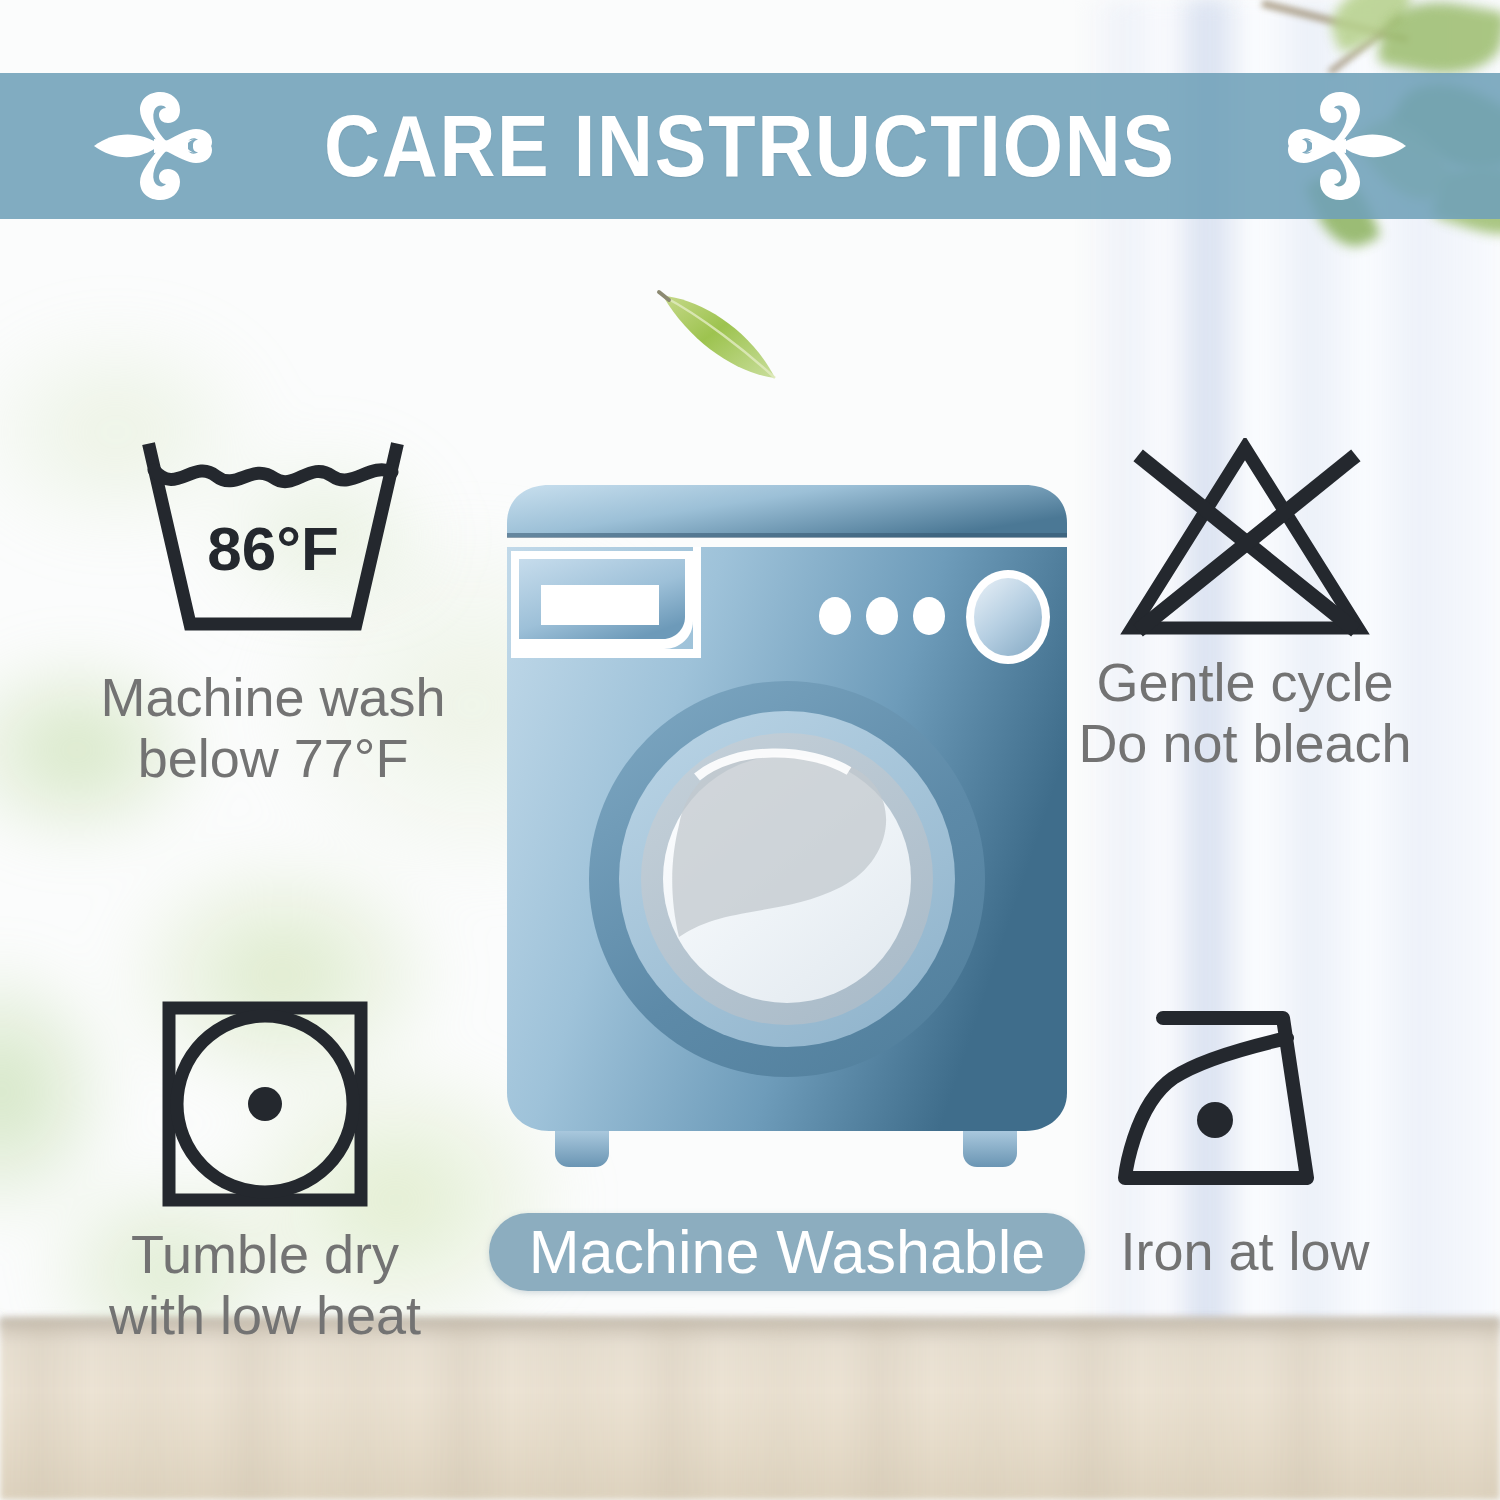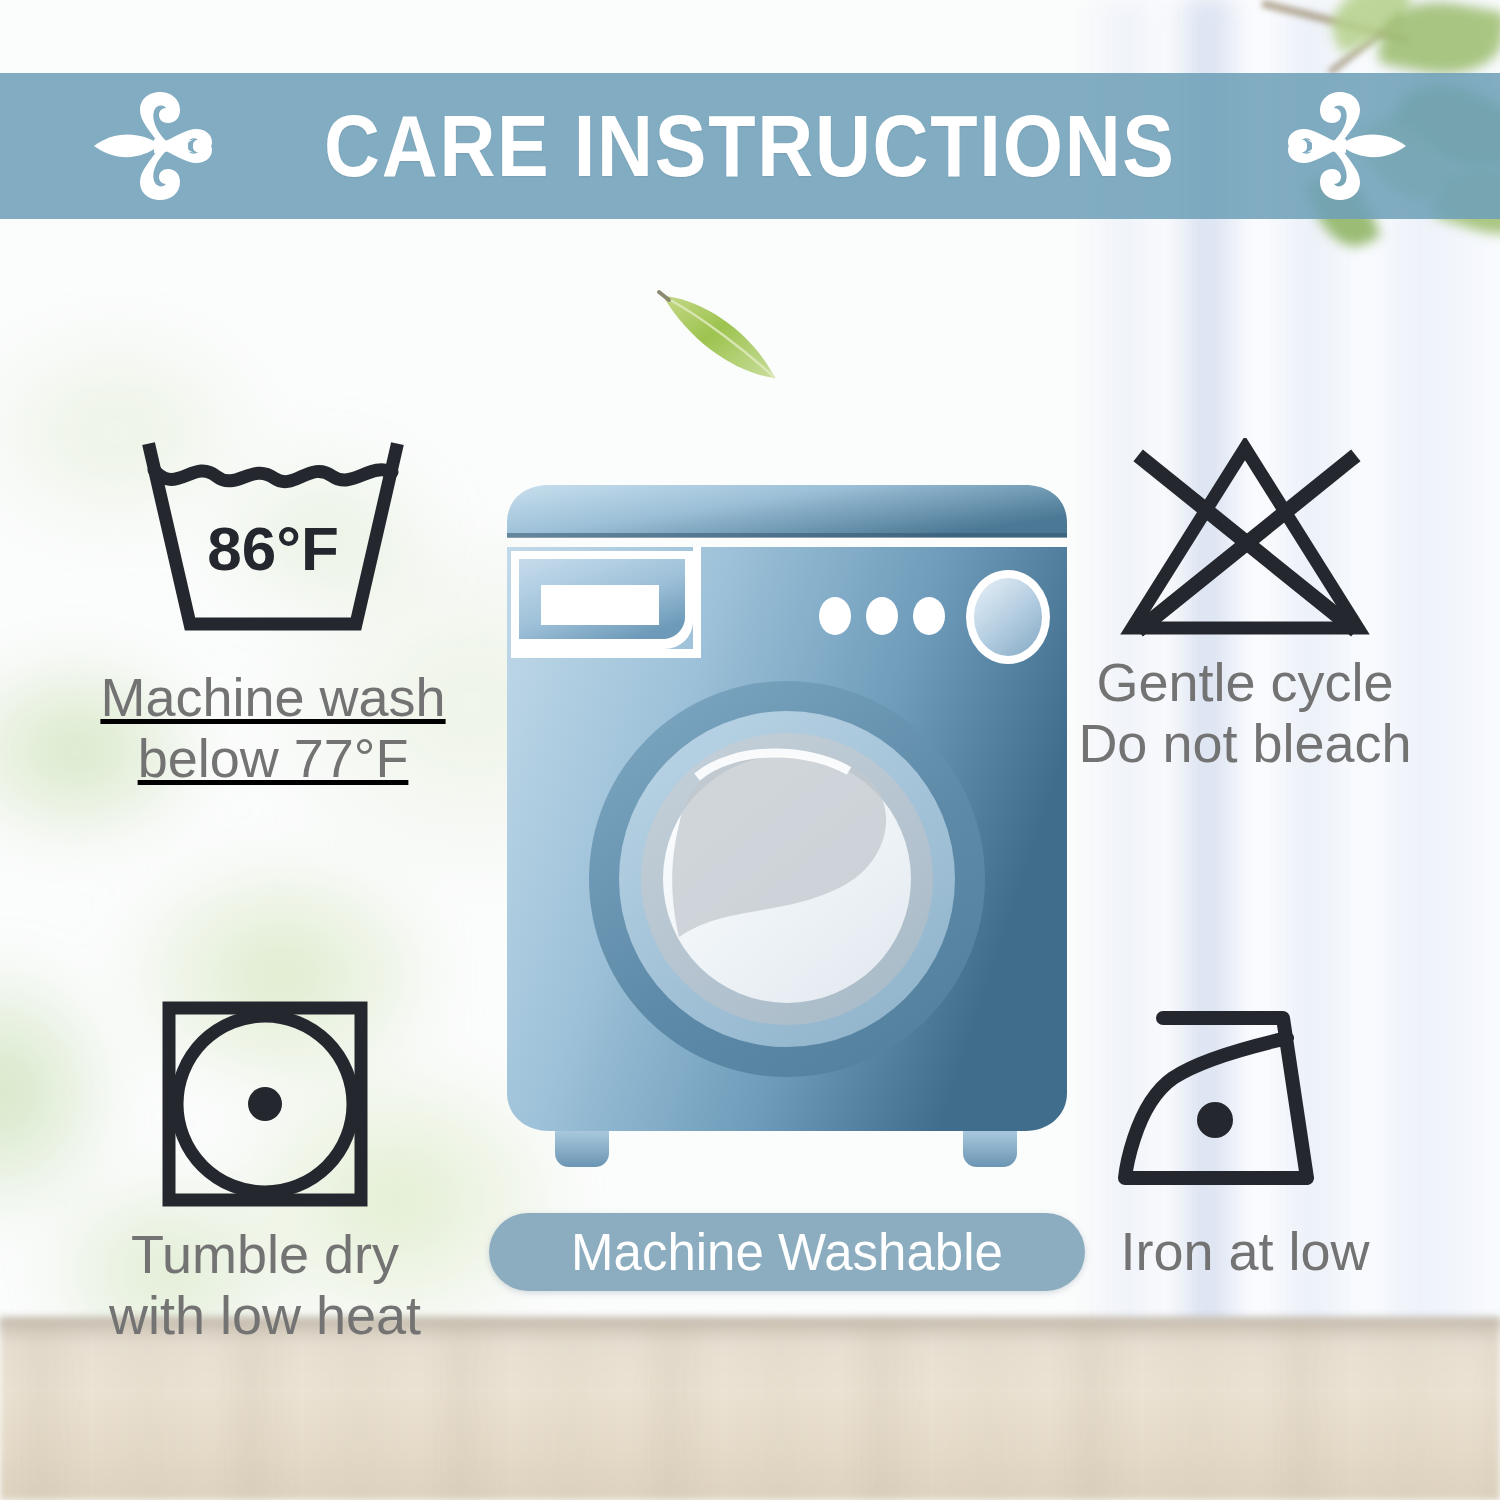--- a/index.html
+++ b/index.html
@@ -193,7 +193,7 @@
     white-space: nowrap;
   }
 
-  #cell-wash   { left: 18px;   top: 438px; width: 510px; text-decoration: underline; }
+  #cell-wash   { left: 18px;   top: 438px; width: 510px; }
   #cell-bleach { left: 1000px; top: 438px; width: 490px; }
   #cell-dry    { left: 10px;   top: 998px; width: 510px; }
   #cell-iron   { left: 1000px; top: 998px; width: 490px; gap: 9px; }

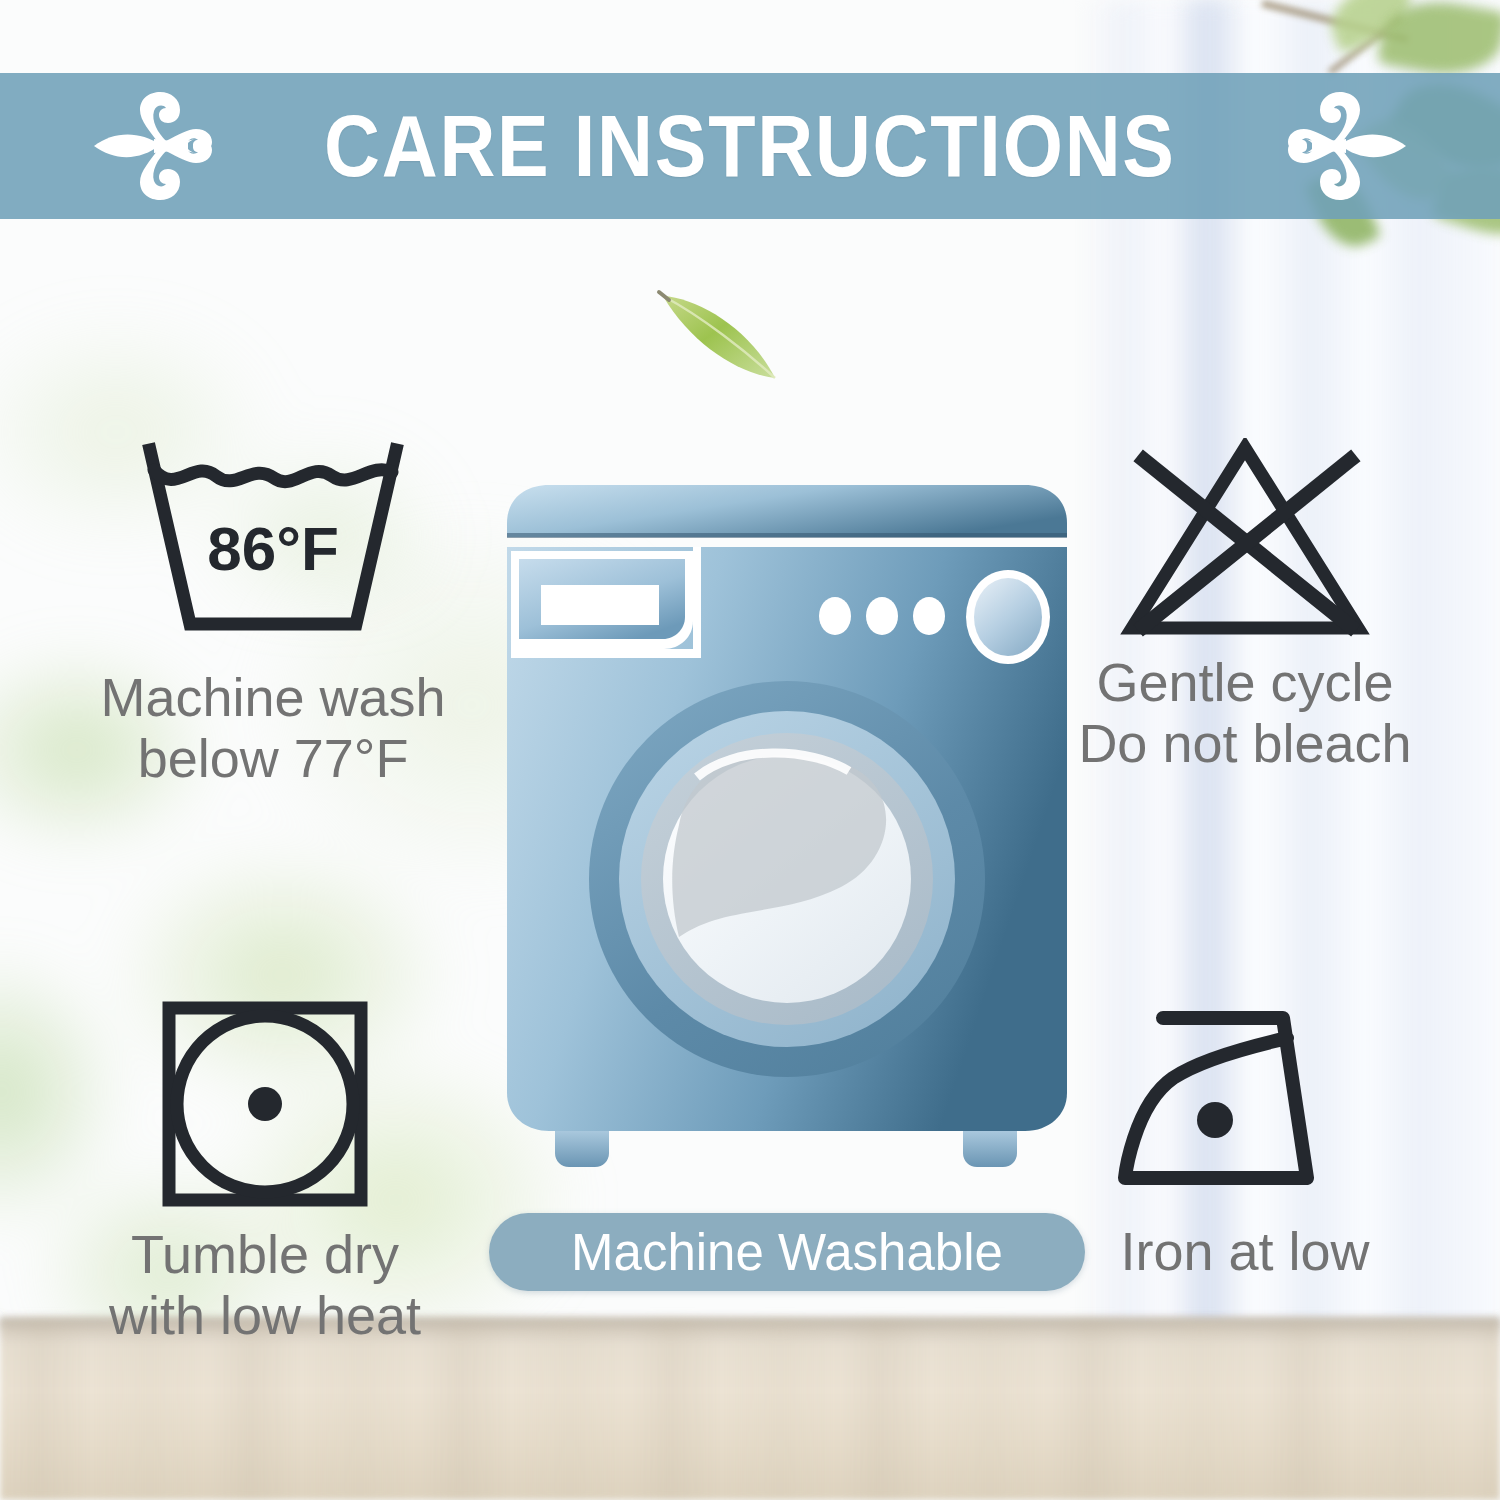--- a/index.html
+++ b/index.html
@@ -223,7 +223,7 @@
   }
   .badge-text {
     color: #ffffff;
-    font-size: 51px;
+    font-size: 61px;
     line-height: 1;
     white-space: nowrap;
   }

